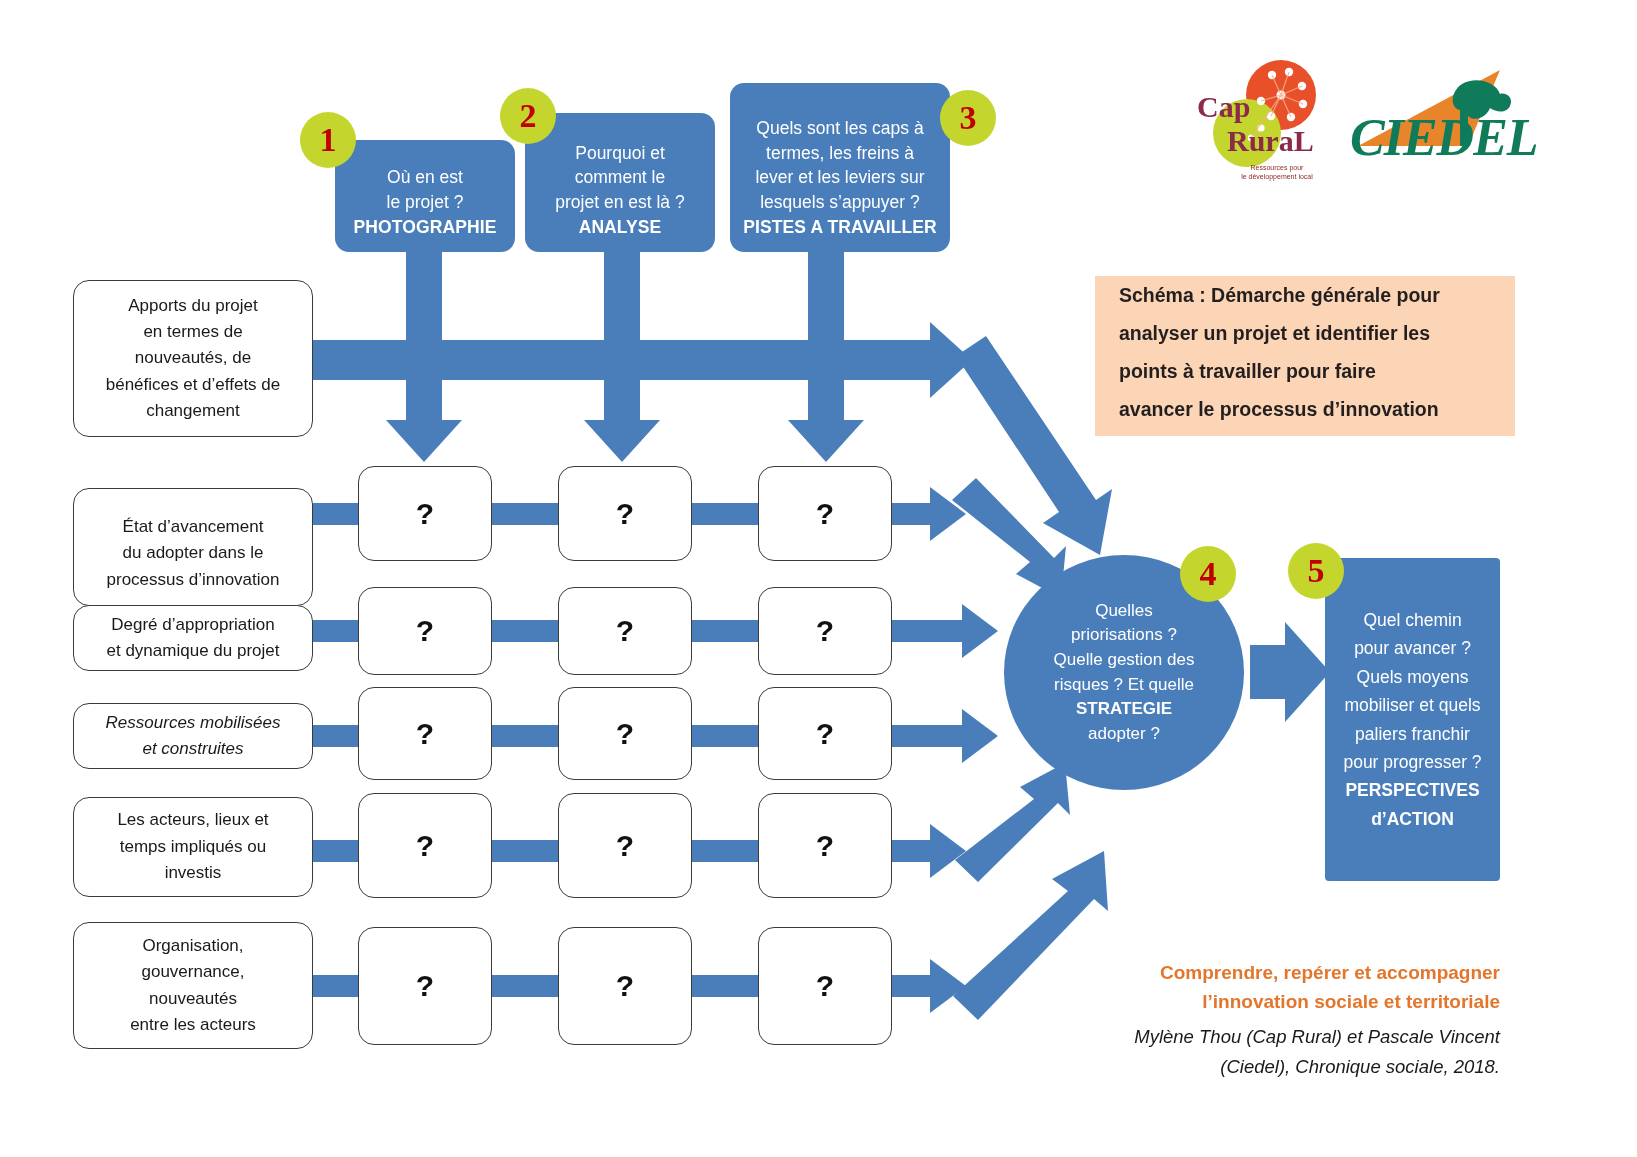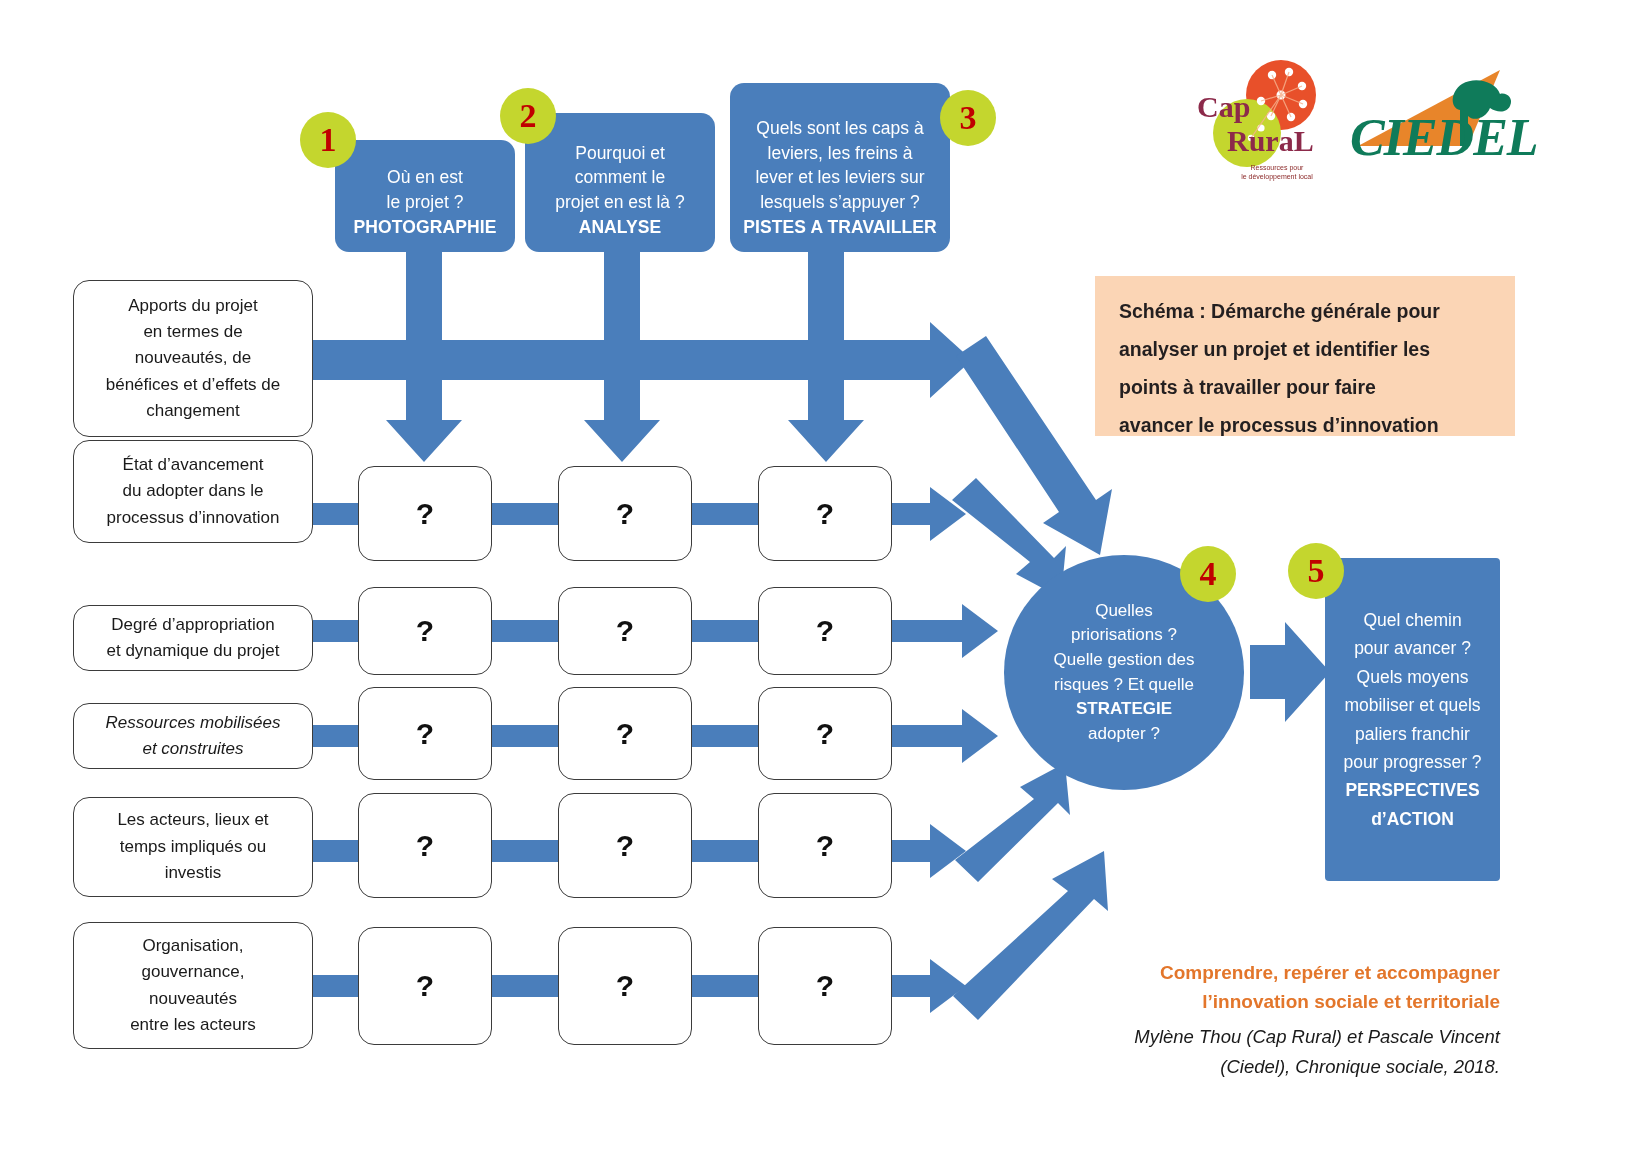--- a/index.html
+++ b/index.html
@@ -240,7 +240,7 @@
 
   <div class="stage-box" style="left:730px; top:83px; width:220px; height:169px;">
     <span class="ln">Quels sont les caps à</span>
-    <span class="ln">leviers, les freins à</span>
+    <span class="ln">termes, les freins à</span>
     <span class="ln">lever et les leviers sur</span>
     <span class="ln">lesquels s’appuyer ?</span>
     <span class="ln bold">PISTES A TRAVAILLER</span>

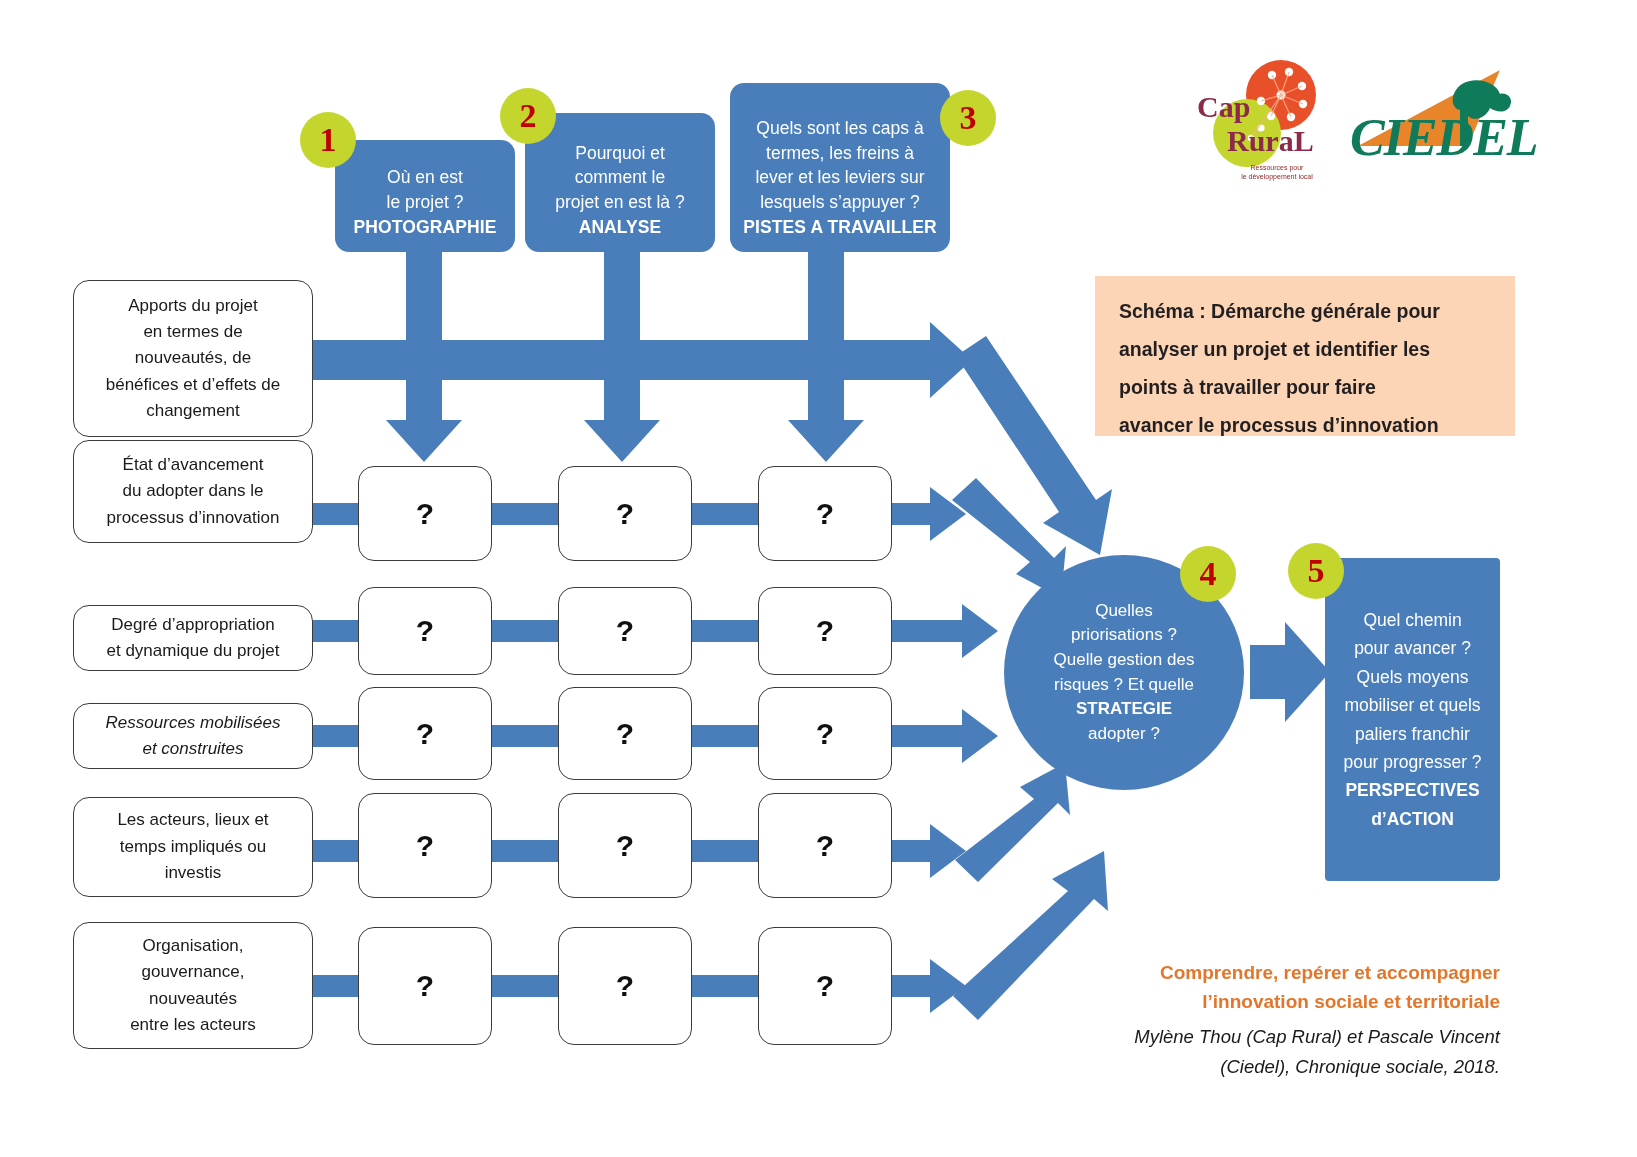--- a/index.html
+++ b/index.html
@@ -119,7 +119,7 @@
     font-weight: bold;
     font-size: 19.5px;
     line-height: 1.95;
-    padding: 16px 22px 14px 24px;
+    padding: 0 22px 14px 24px;
     z-index: 3;
   }
 

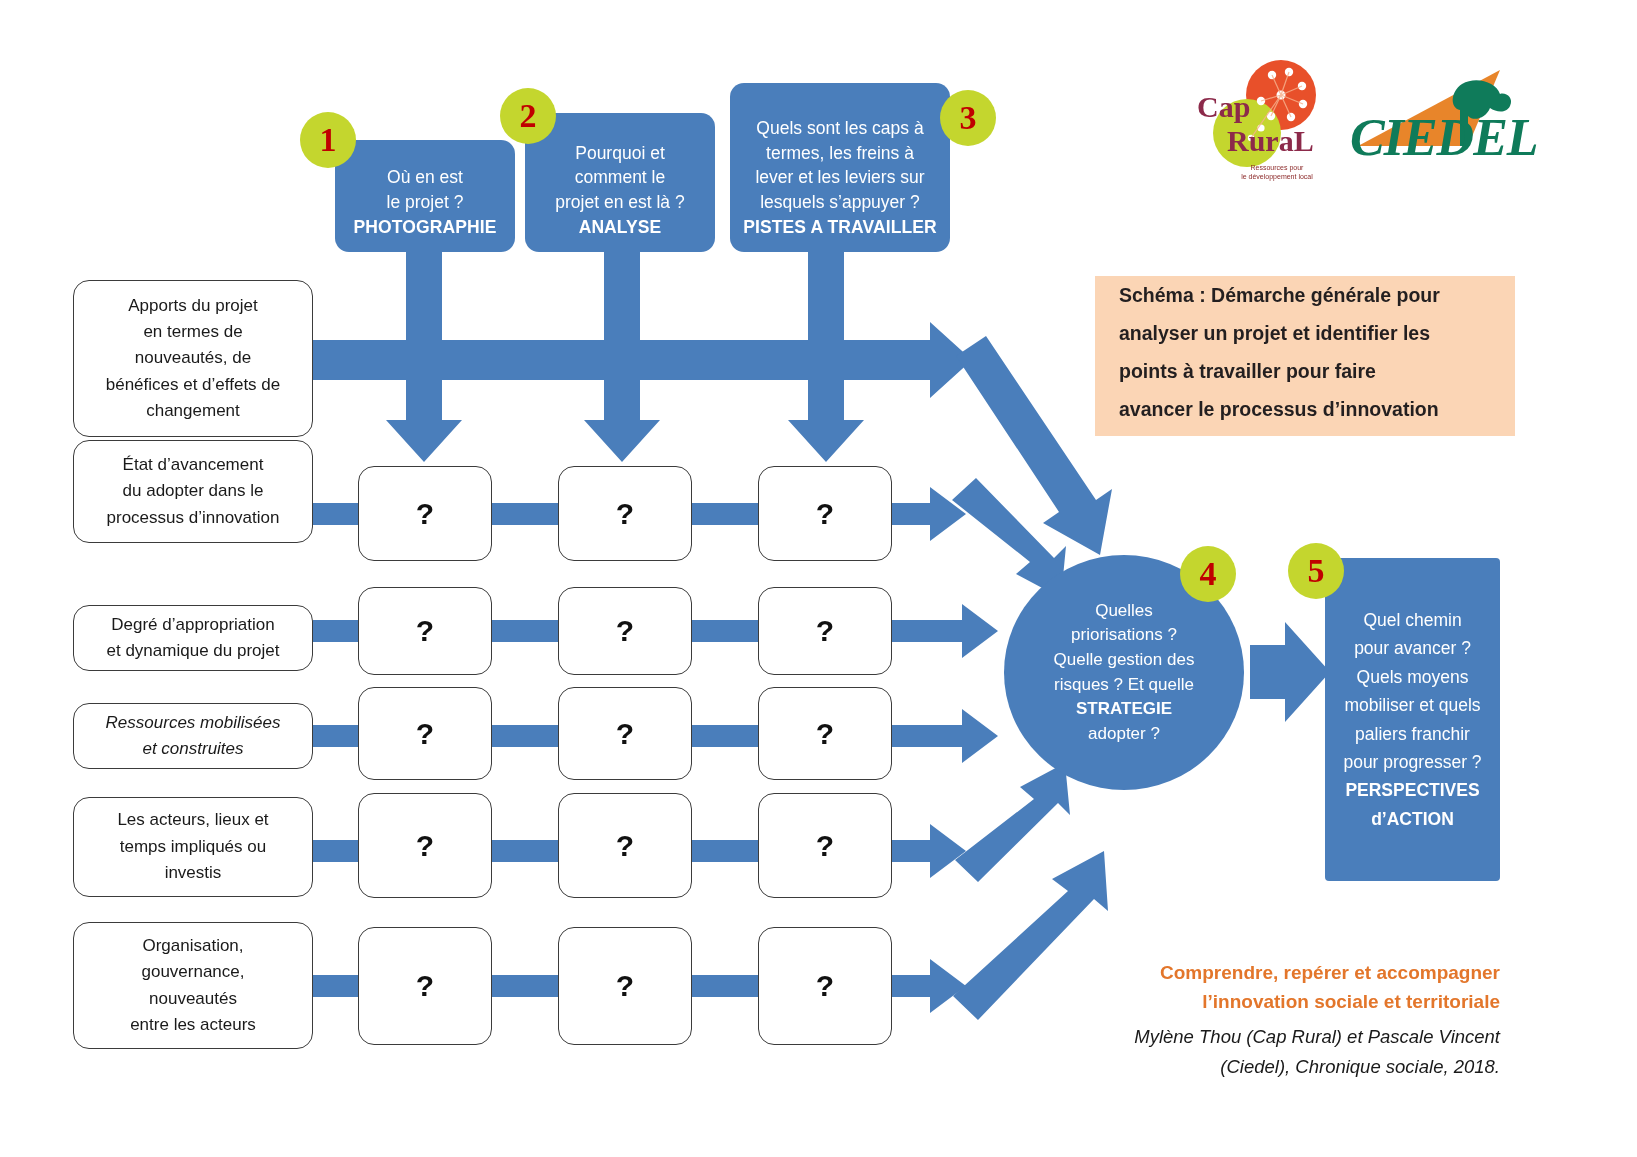--- a/index.html
+++ b/index.html
@@ -259,7 +259,7 @@
     </div>
   </div>
 
-  <div class="crit-box" style="left:73px; top:440px; width:240px; height:103px;">
+  <div class="crit-box" style="left:73px; top:488px; width:240px; height:118px;align-items:flex-end;">
     <div>
       <span style="display:block">État d’avancement</span>
       <span style="display:block">du adopter dans le</span>

